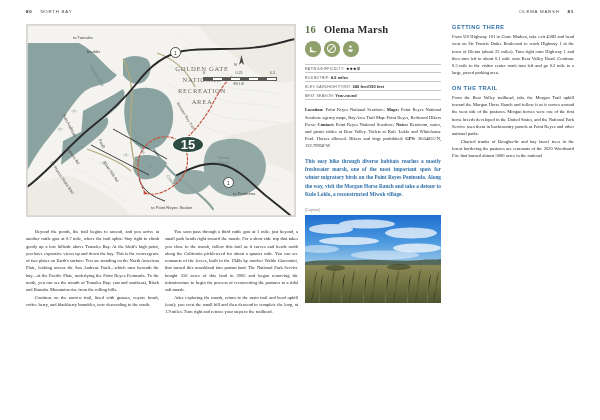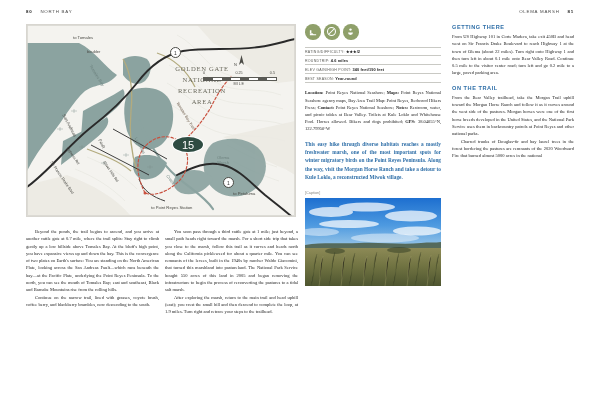--- a/index.html
+++ b/index.html
@@ -235,6 +235,9 @@
   </div>
 
   <div class="hike-col">
+    <h1 class="hike-title">
+      <span class="num">16</span><span>Olema Marsh</span>
+    </h1>
 
     <div class="icons">
       <div class="ico">

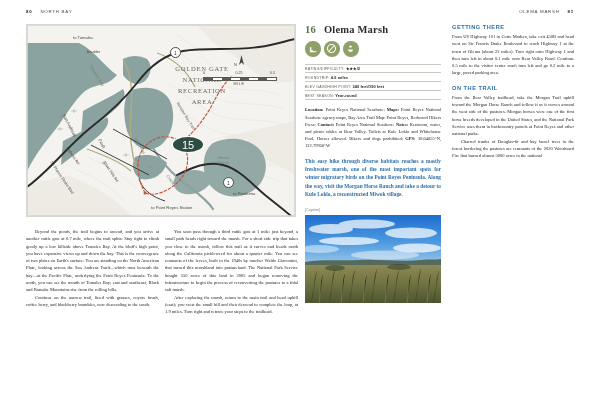--- a/index.html
+++ b/index.html
@@ -29,7 +29,7 @@
     letter-spacing:.7px;color:#6b6a5e;}
   .trail-badge{position:absolute;width:30px;height:15px;border-radius:50%;
     background:#2e4c42;color:#fff;font-family:"Liberation Sans",sans-serif;
-    font-size:11px;font-weight:400;display:flex;align-items:center;
+    font-size:13px;font-weight:700;display:flex;align-items:center;
     justify-content:center;box-shadow:0 0 0 1.1px #fff;}
   .hwy-shield{position:absolute;width:9px;height:9px;border-radius:50%;
     background:#fff;border:1px solid #4a4a45;font-family:"Liberation Sans",sans-serif;

